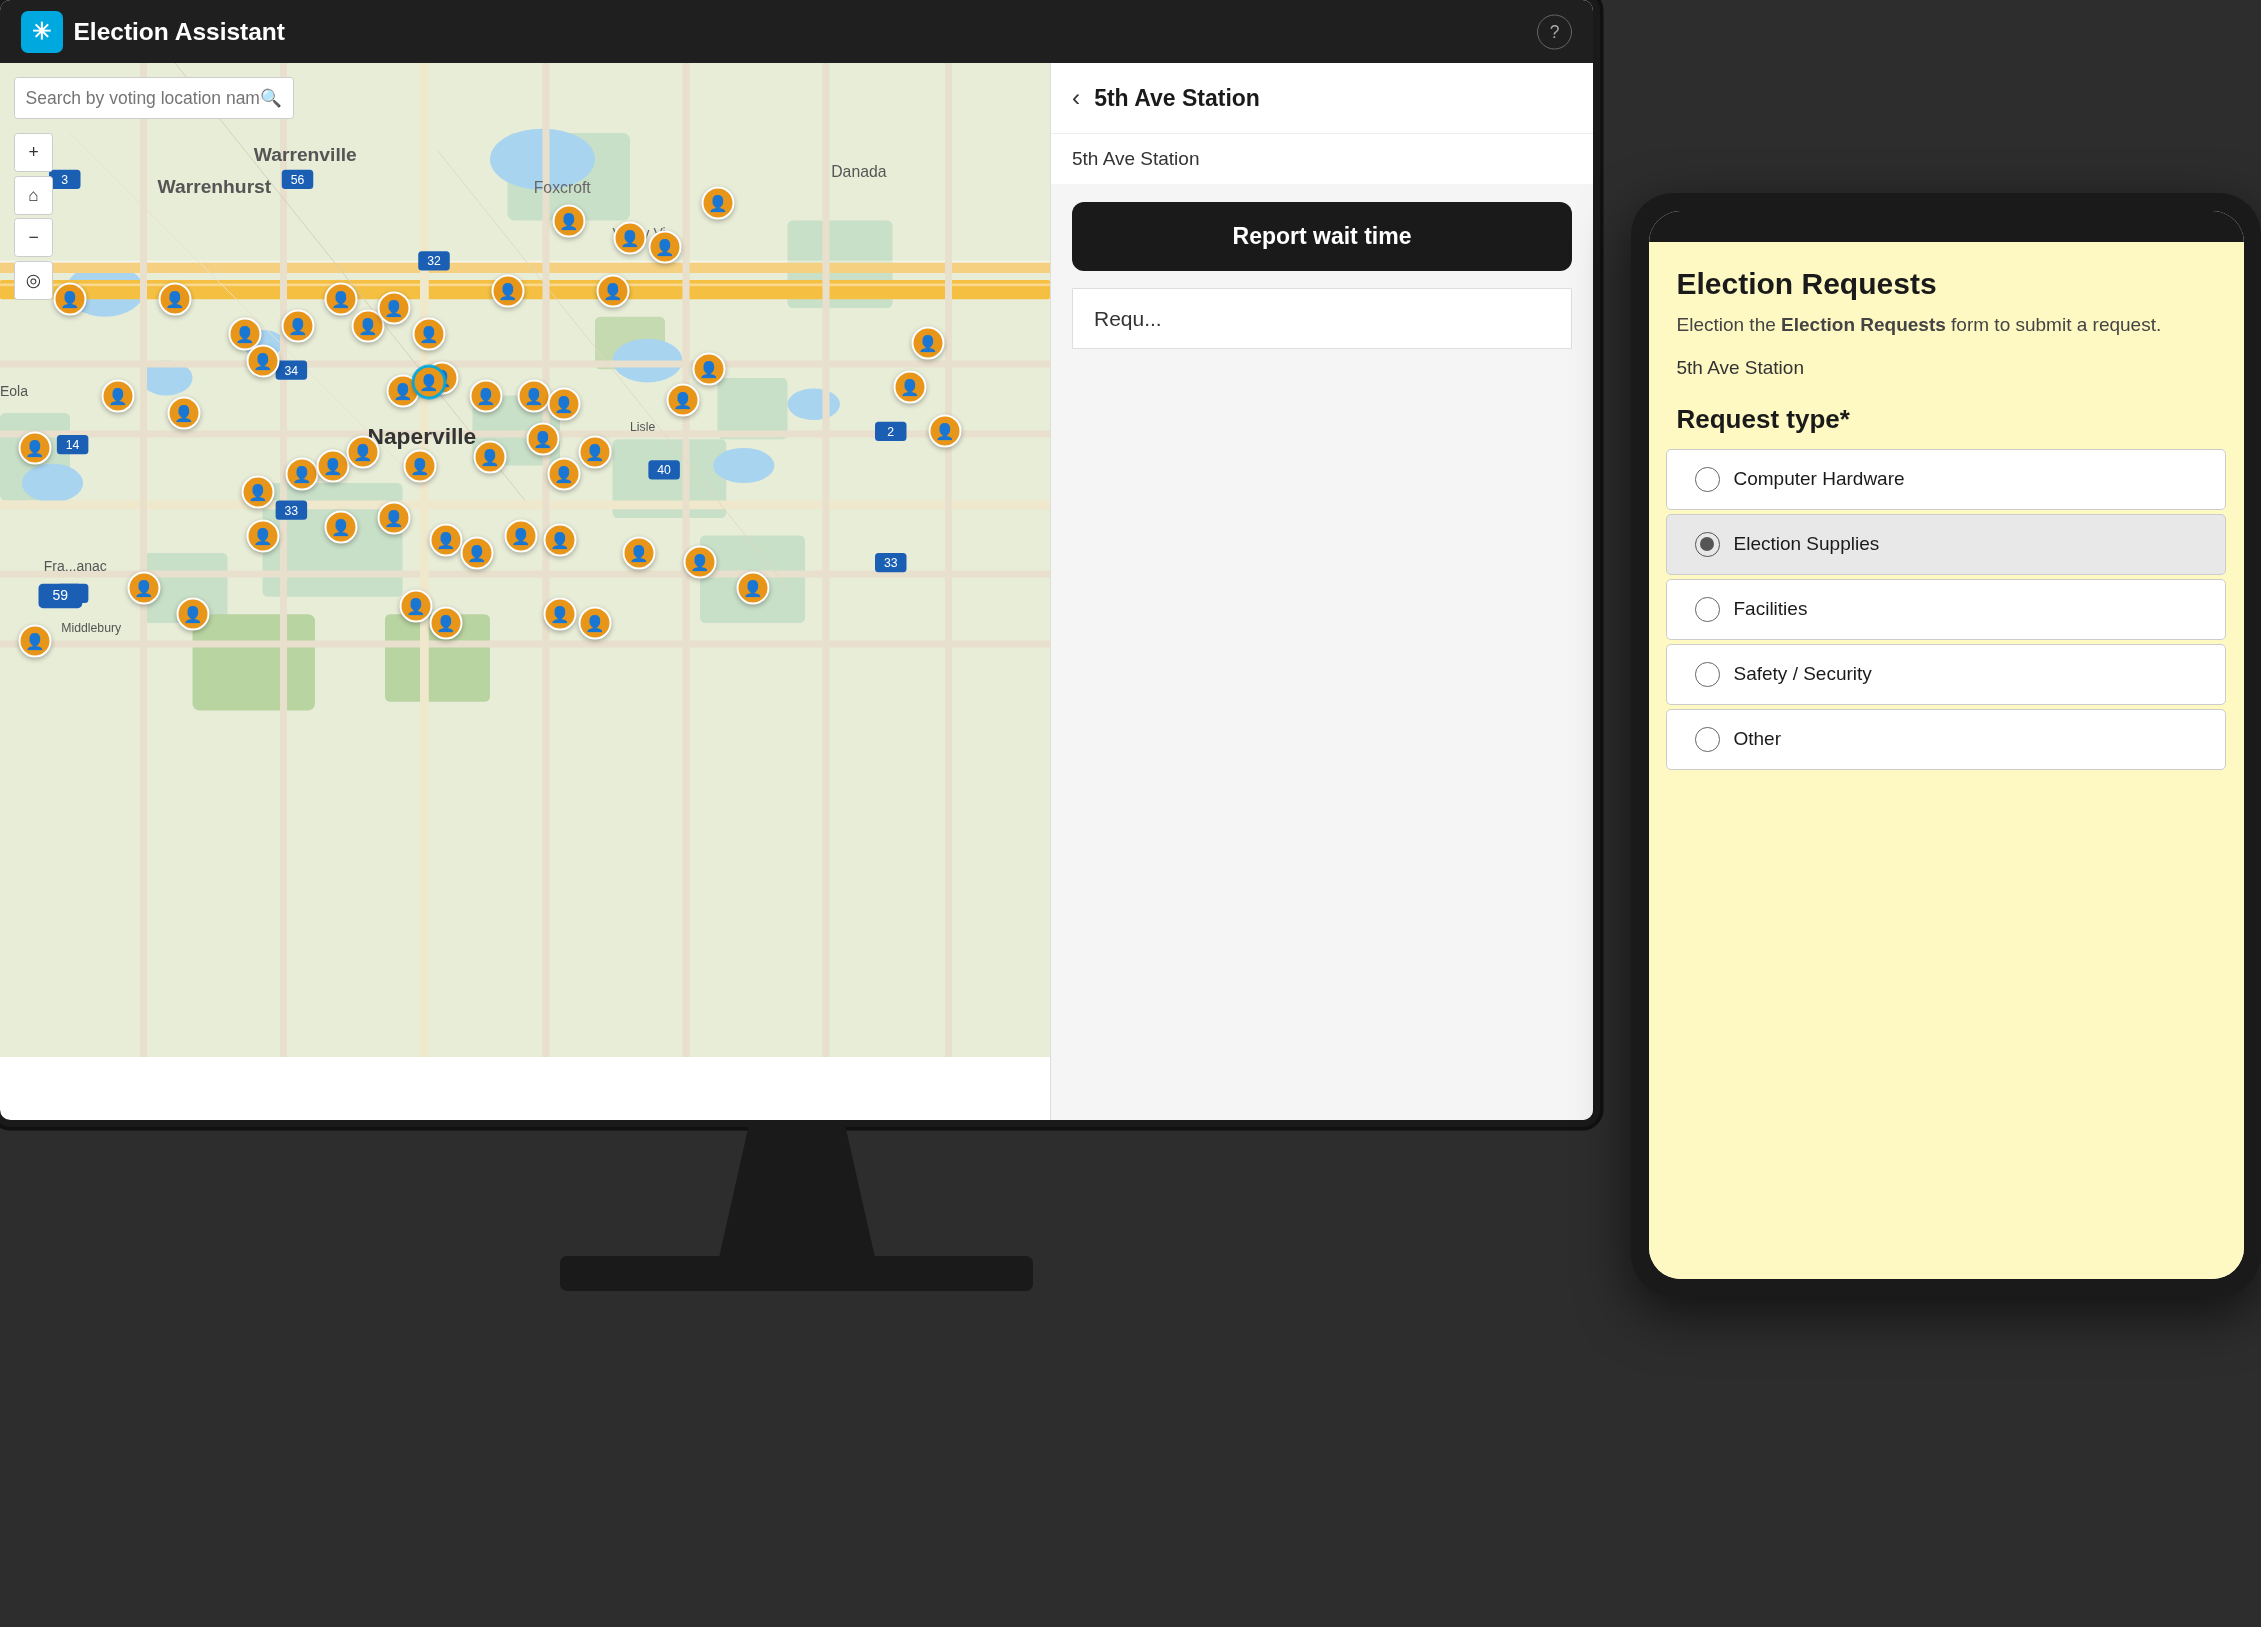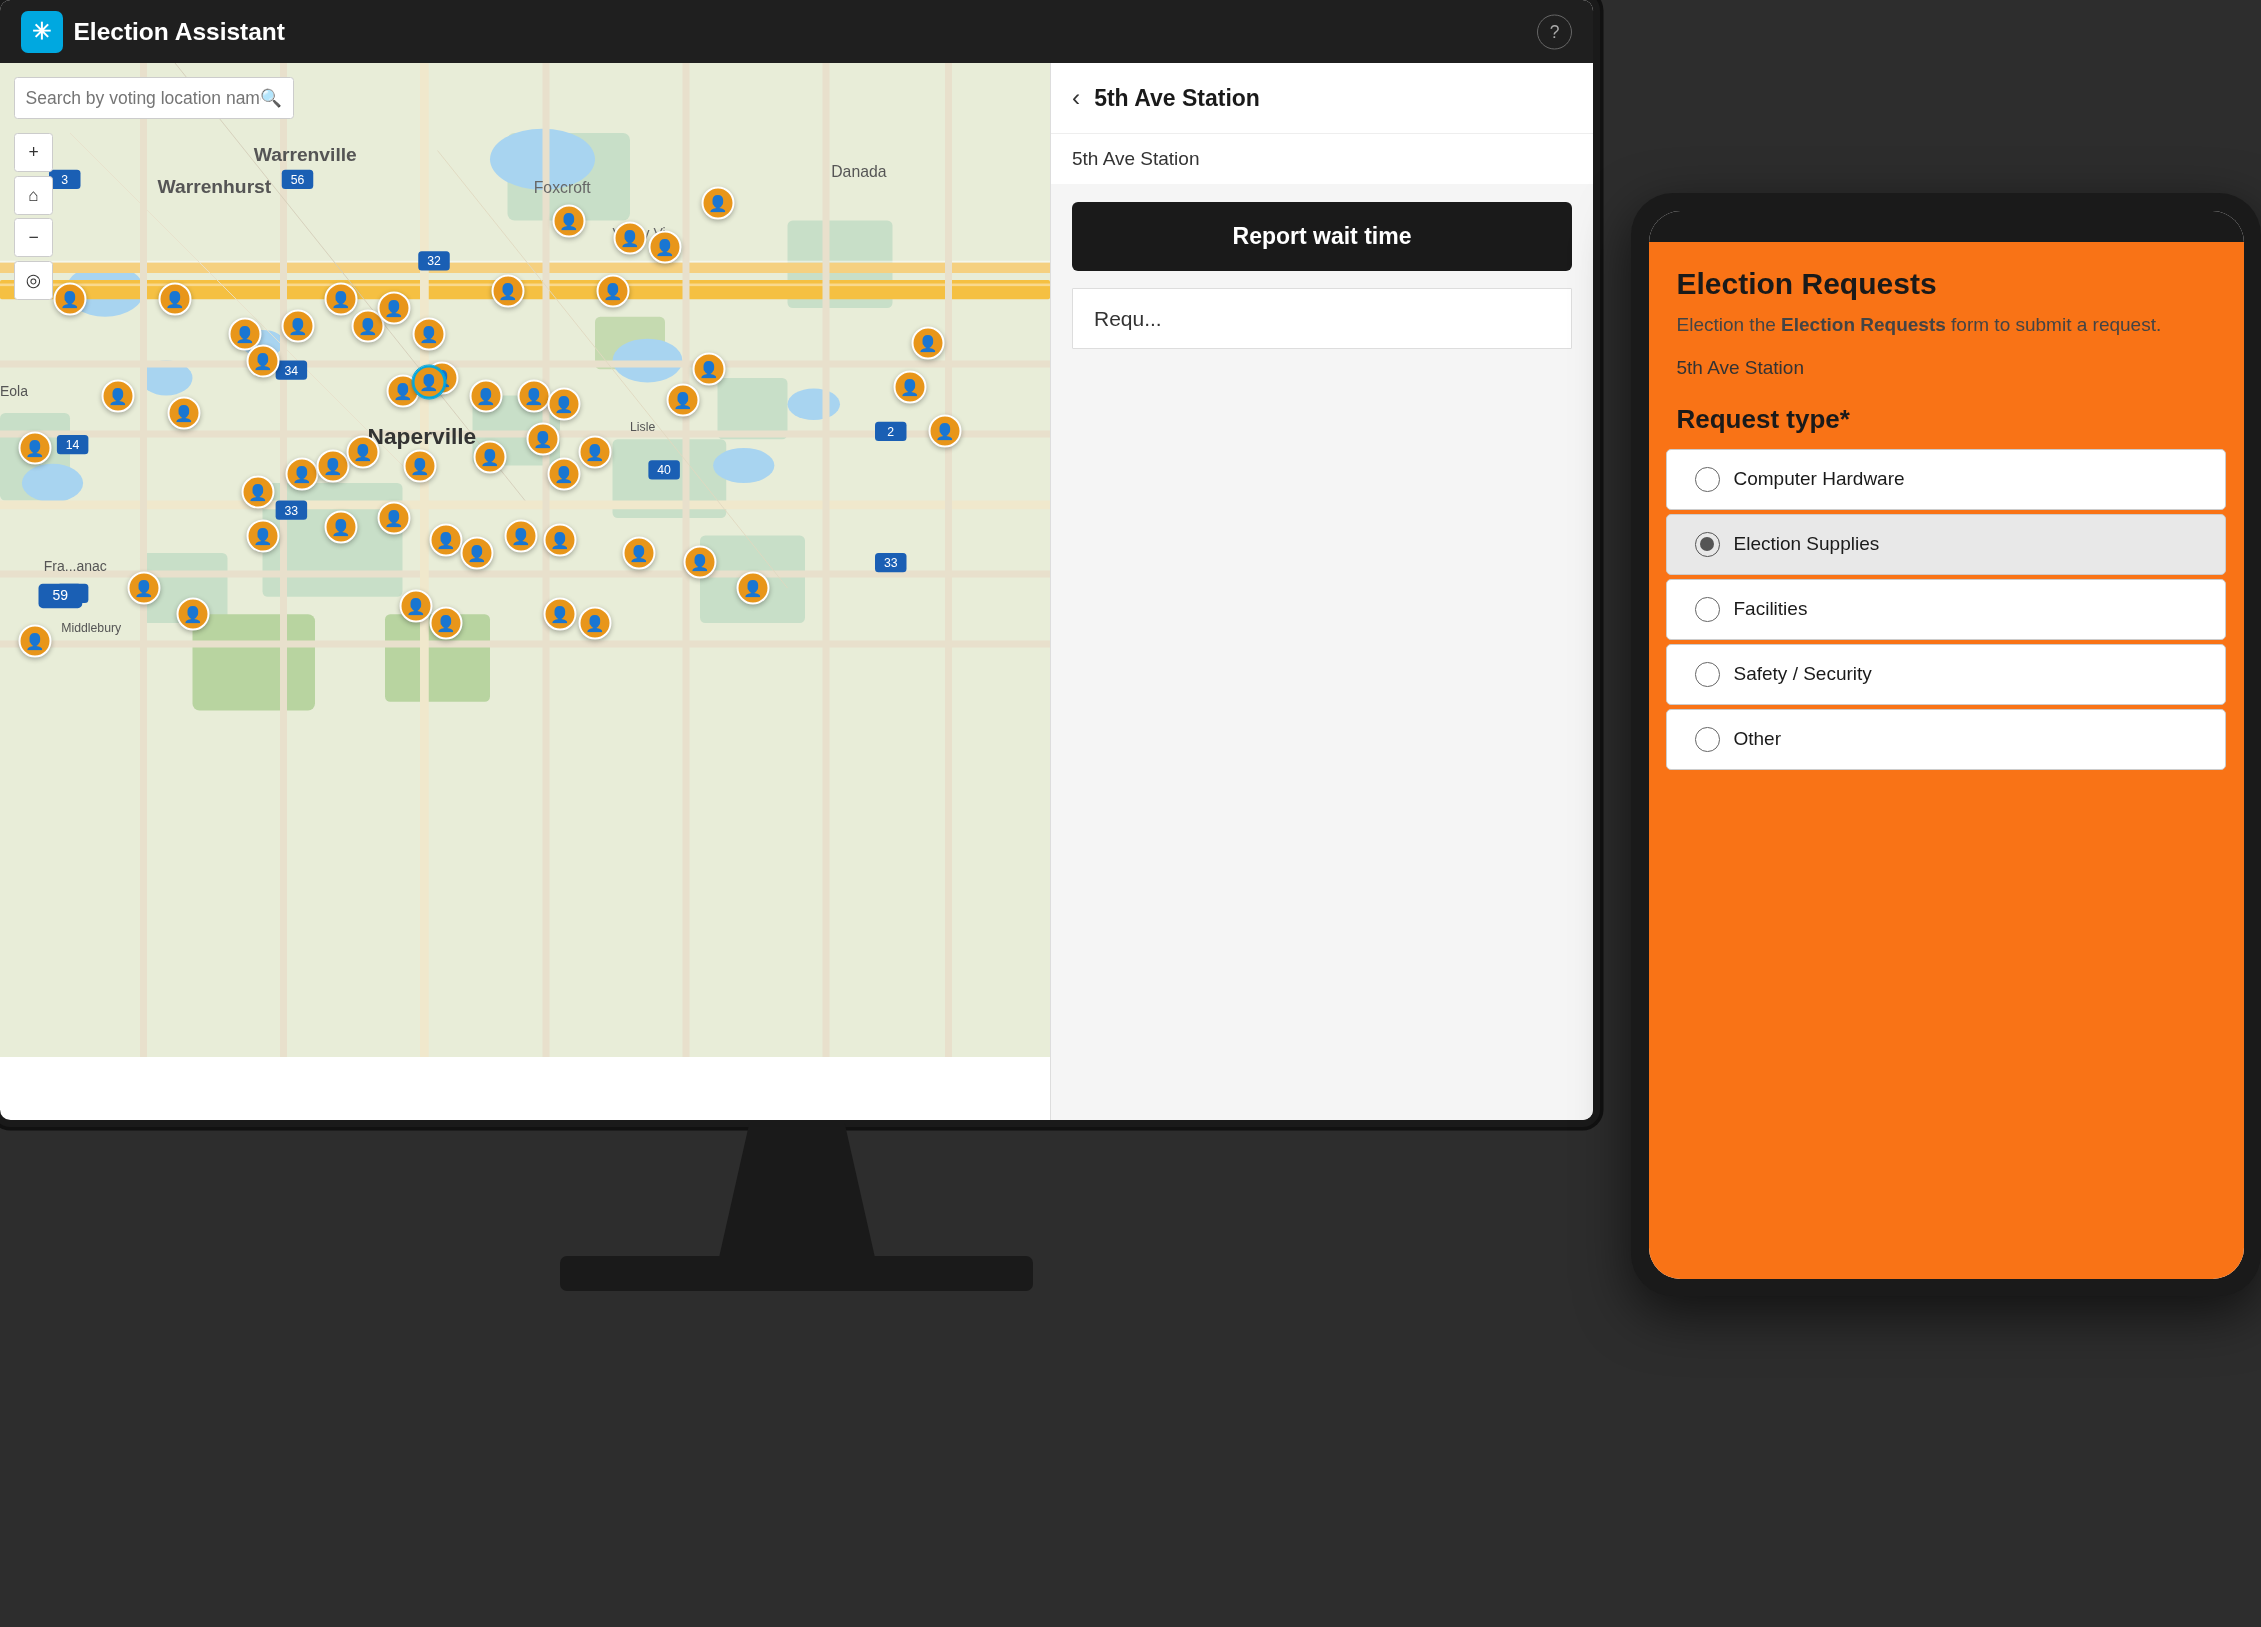--- a/index.html
+++ b/index.html
@@ -215,7 +215,7 @@
       text-align: center;
       font-size: 23px;
       font-weight: 600;
-      border-radius: 6px;
+      border-radius: 12px;
       cursor: pointer;
     }
 

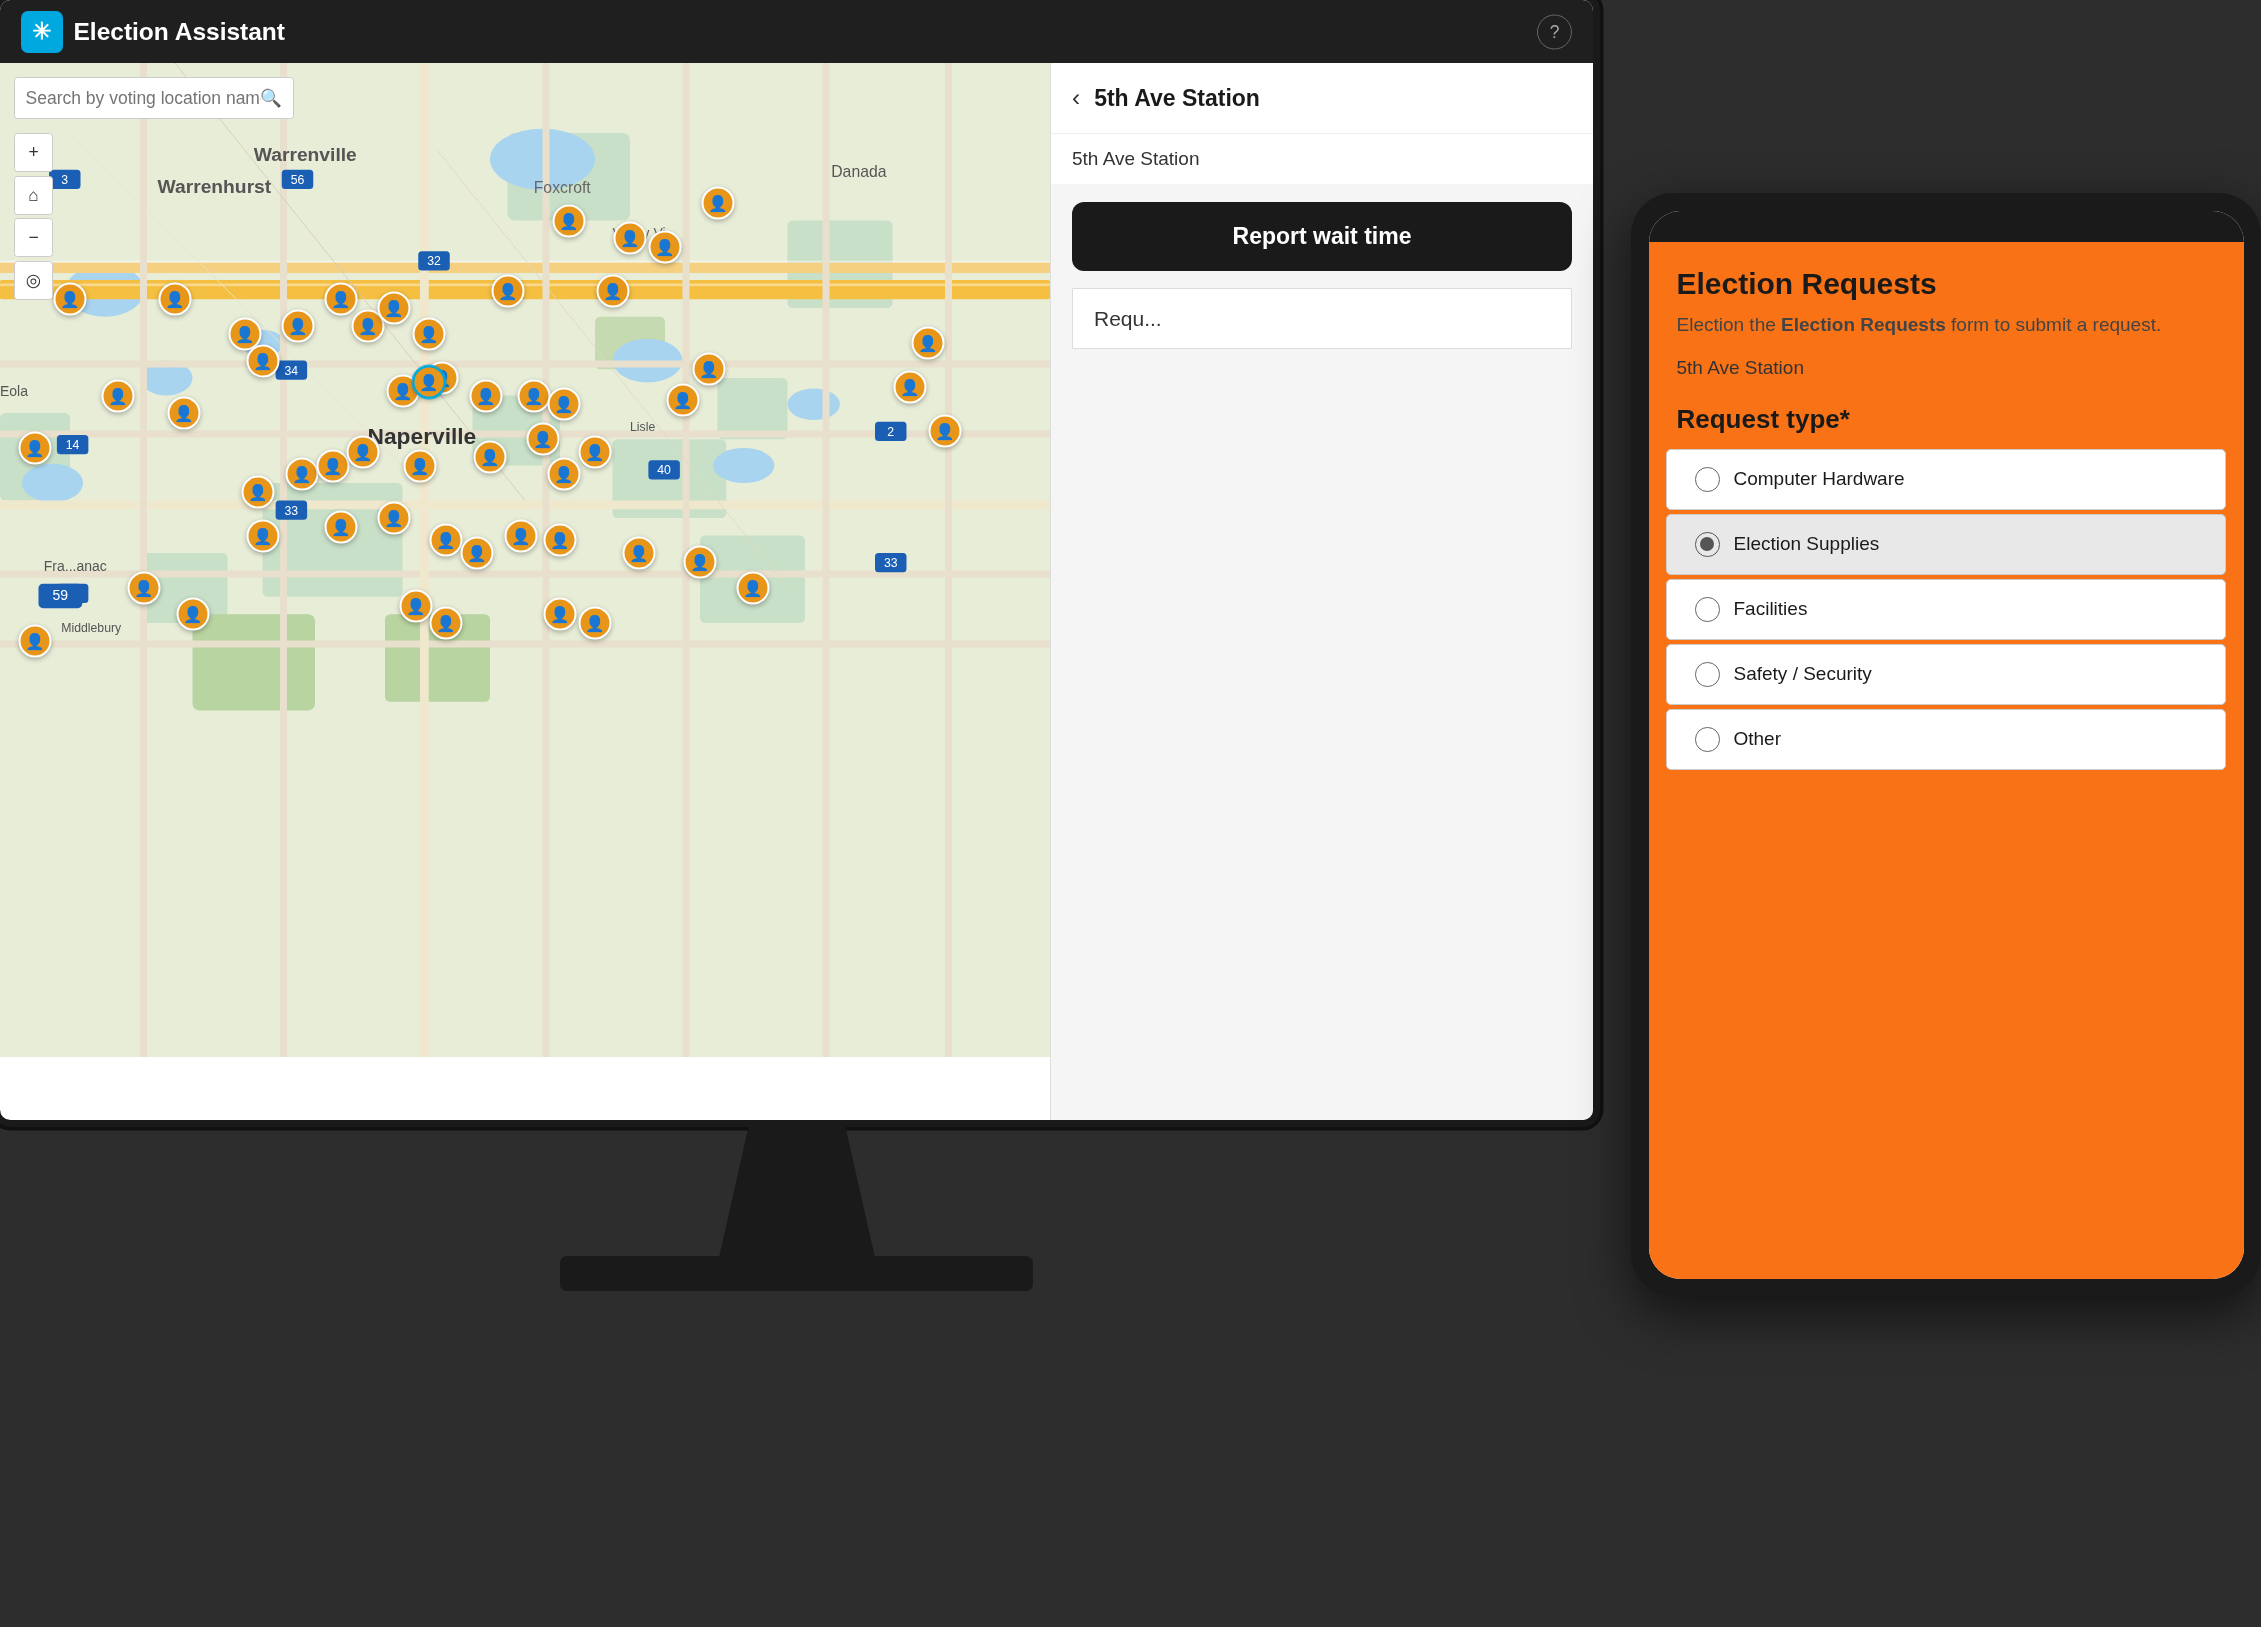--- a/index.html
+++ b/index.html
@@ -263,7 +263,7 @@
     .phone-panel-content {
       flex: 1;
       overflow-y: auto;
-      background: #f97316;
+      background: #fef9c3;
       padding: 0;
     }
 

